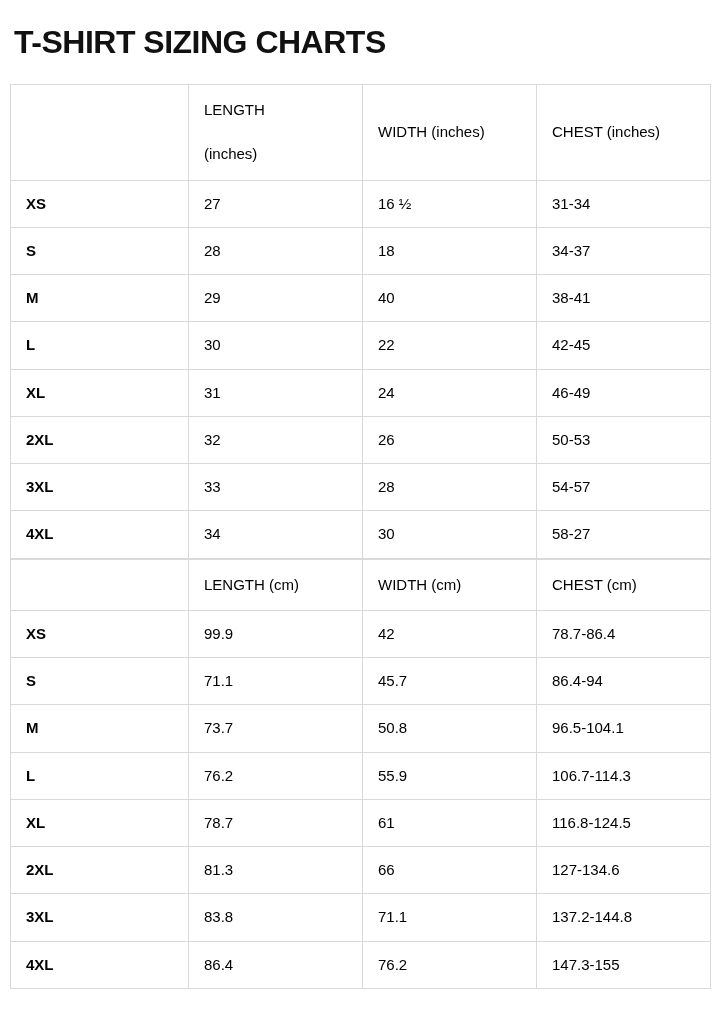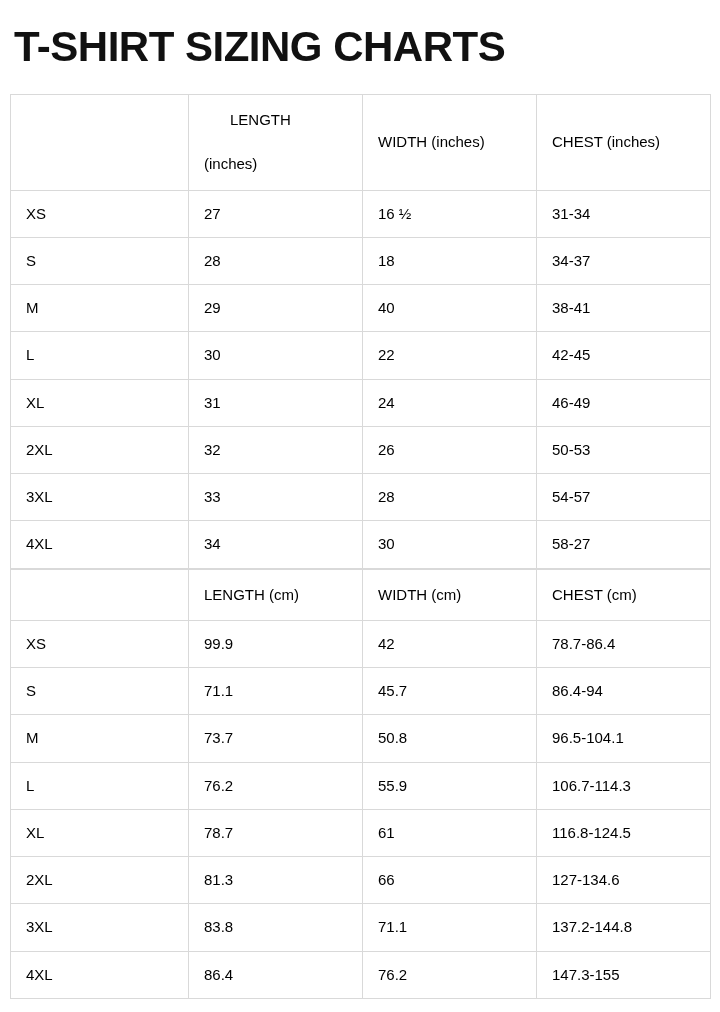--- a/index.html
+++ b/index.html
@@ -22,7 +22,7 @@
     padding: 0;
   }
   .title {
-    font-size: 42px;
+    font-size: 32px;
     font-weight: 700;
     letter-spacing: -0.5px;
     line-height: 1;

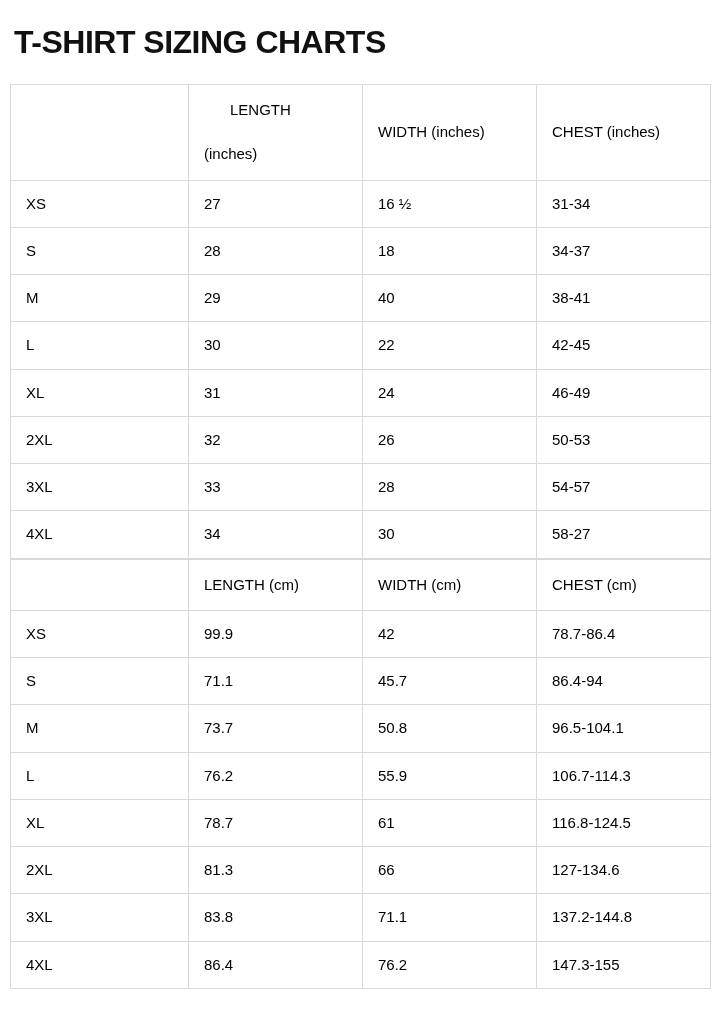--- a/index.html
+++ b/index.html
@@ -74,7 +74,6 @@
   }
   .header-wrap {
     display: block;
-    margin-left: 26px;
   }
   .hdr-line2 {
     display: block;

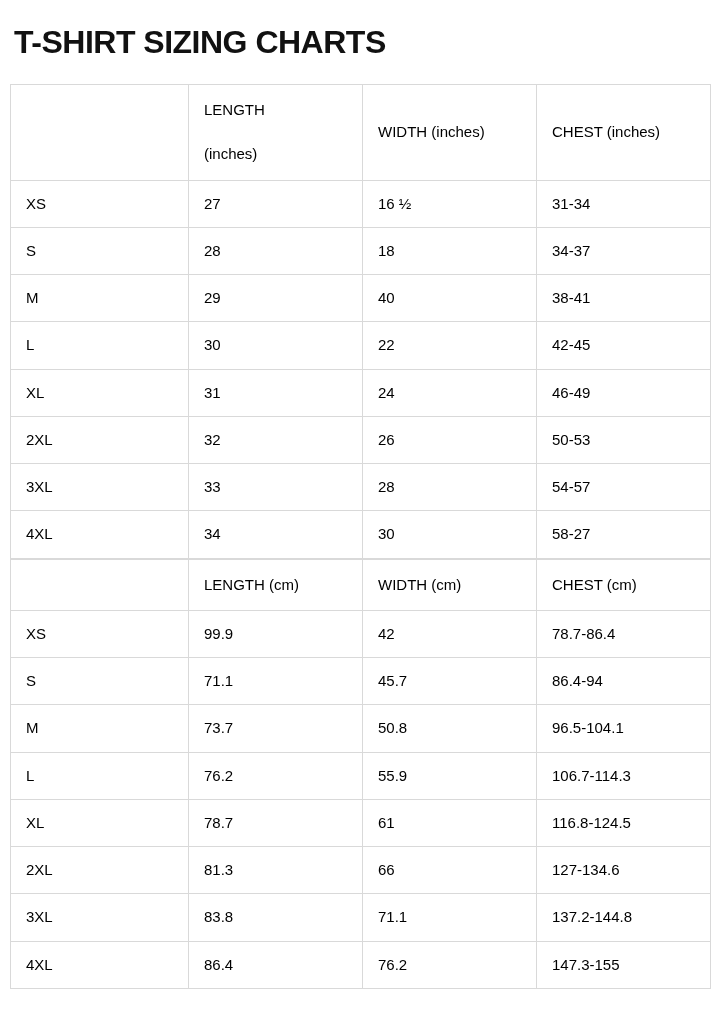--- a/index.html
+++ b/index.html
@@ -70,7 +70,7 @@
     border-left: 1px solid #d9d9d9;
   }
   table.sizing tbody td.rowhead {
-    font-weight: 400;
+    font-weight: 700;
   }
   .header-wrap {
     display: block;

